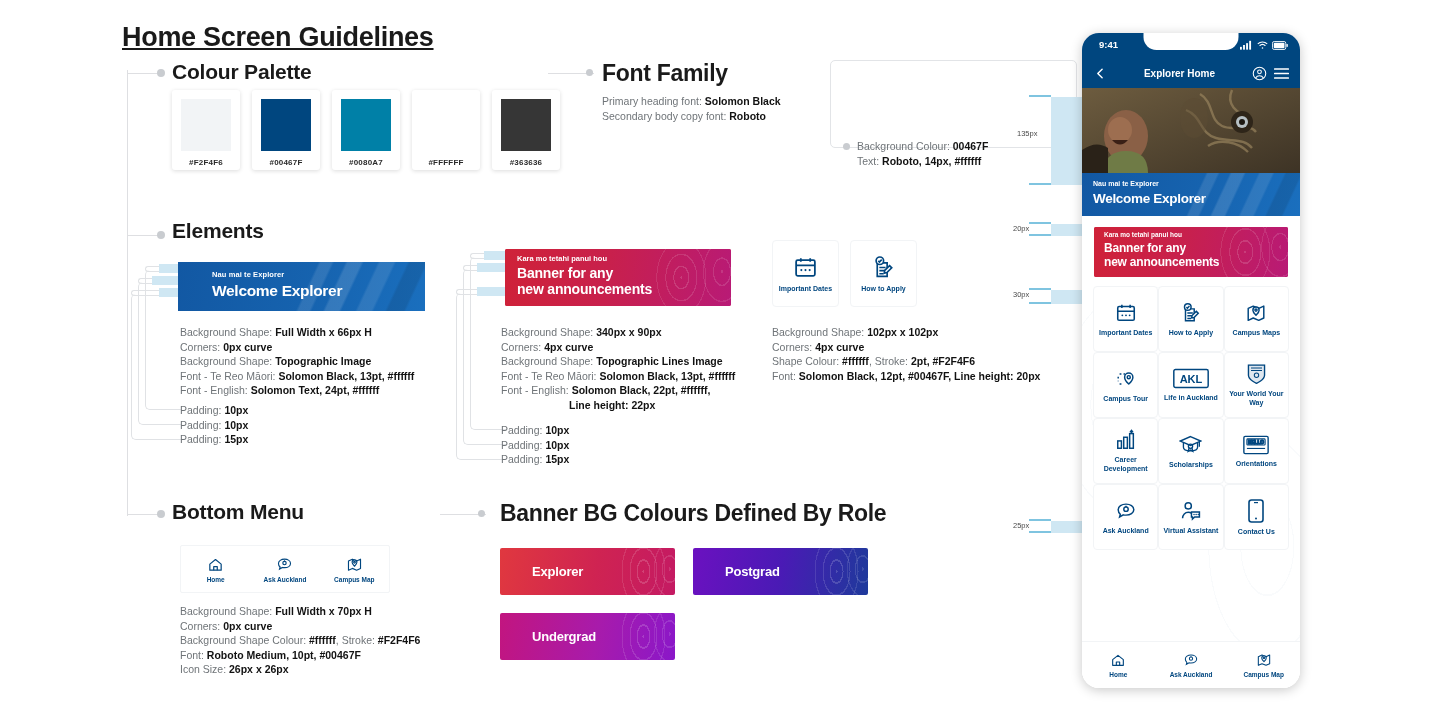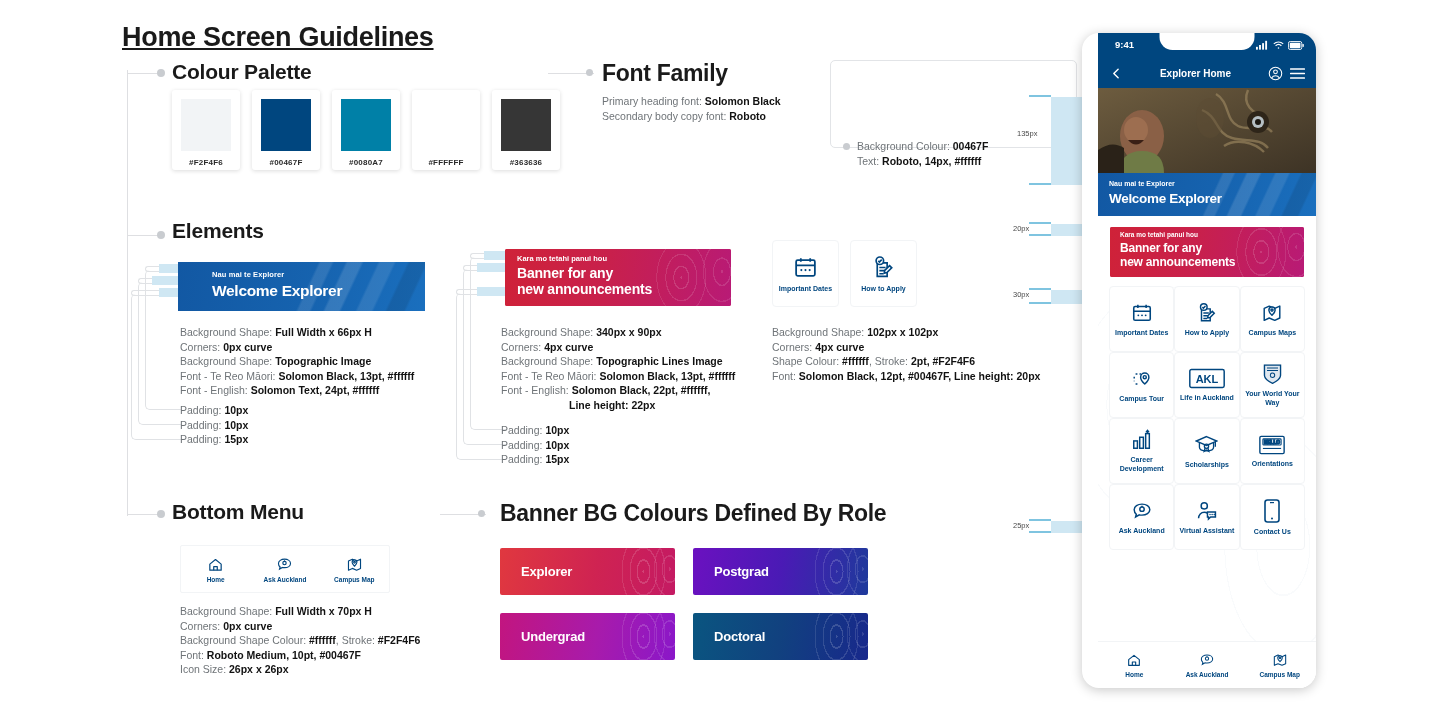--- a/index.html
+++ b/index.html
@@ -114,7 +114,7 @@
 
   
   #phone{position:absolute;left:1082px;top:33px;width:218px;height:655px;
-      background:#fff;border-radius:17px;box-shadow:0 2px 12px rgba(0,0,0,.22);overflow:hidden;padding-left:16px;}
+      background:#fff;border-radius:17px;box-shadow:0 2px 12px rgba(0,0,0,.22);overflow:hidden;}
   #ph-status{height:26px;background:#00467F;position:relative;}
   #ph-time{position:absolute;left:17px;top:6px;color:#fff;font-size:9.5px;font-weight:bold;}
   #ph-notch{position:absolute;left:50%;transform:translateX(-50%);top:-6px;width:95px;height:23px;background:#fff;border-radius:0 0 13px 13px;}

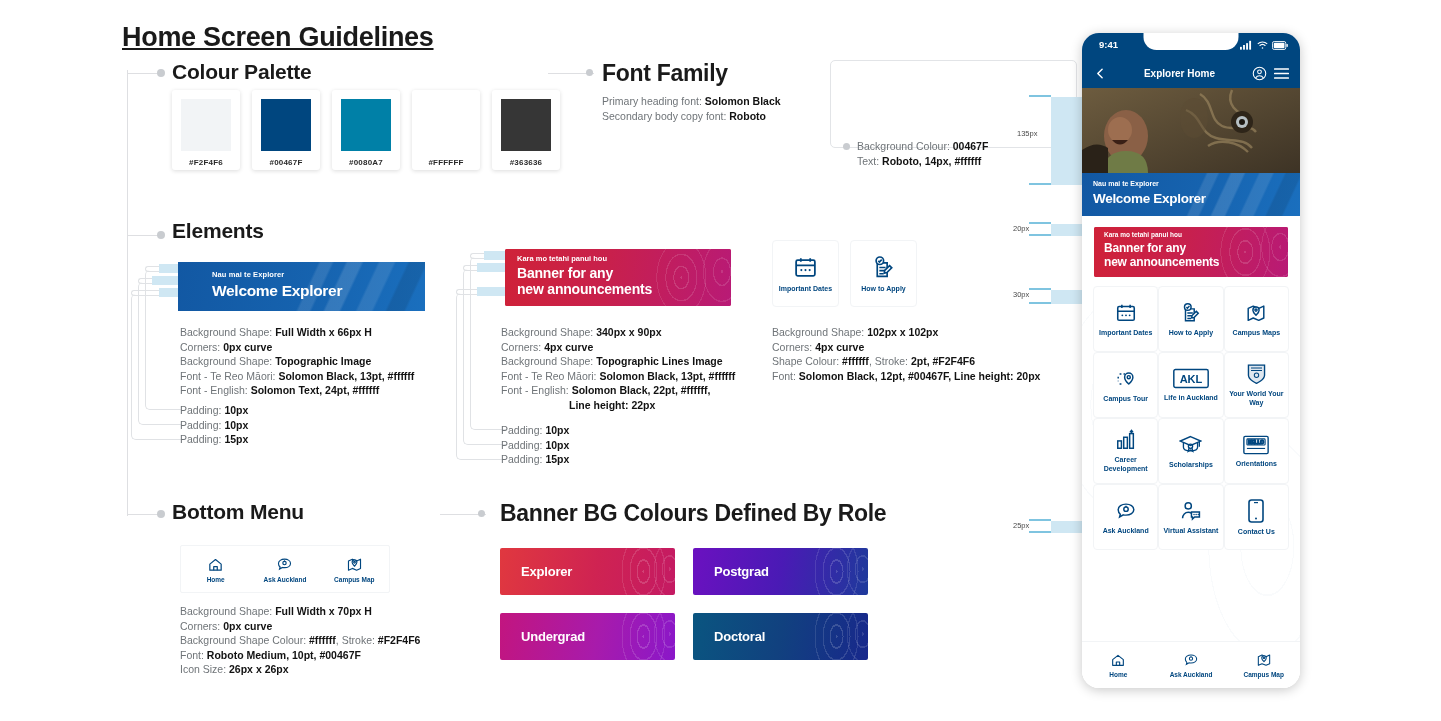--- a/index.html
+++ b/index.html
@@ -106,7 +106,7 @@
   #roles{position:absolute;left:500px;top:548px;width:368px;
      display:grid;grid-template-columns:175px 175px;gap:18px 18px;}
   .role{height:47px;border-radius:2px;position:relative;overflow:hidden;display:flex;align-items:center;}
-  .role span{position:relative;z-index:2;color:#fff;font-size:13px;font-weight:bold;margin-left:21px;letter-spacing:-.2px;}
+  .role span{position:relative;z-index:2;color:#fff;font-size:13px;font-weight:bold;margin-left:32px;letter-spacing:-.2px;}
   .role .lines{position:absolute;inset:0;
      background:
       radial-gradient(ellipse 40px 70px at 82% 50%, rgba(255,255,255,.16) 0 1px, rgba(255,255,255,0) 1px 6px, rgba(255,255,255,.16) 6px 7px, rgba(255,255,255,0) 7px 13px, rgba(255,255,255,.13) 13px 14px, rgba(255,255,255,0) 14px 21px, rgba(255,255,255,.11) 21px 22px, rgba(255,255,255,0) 22px),

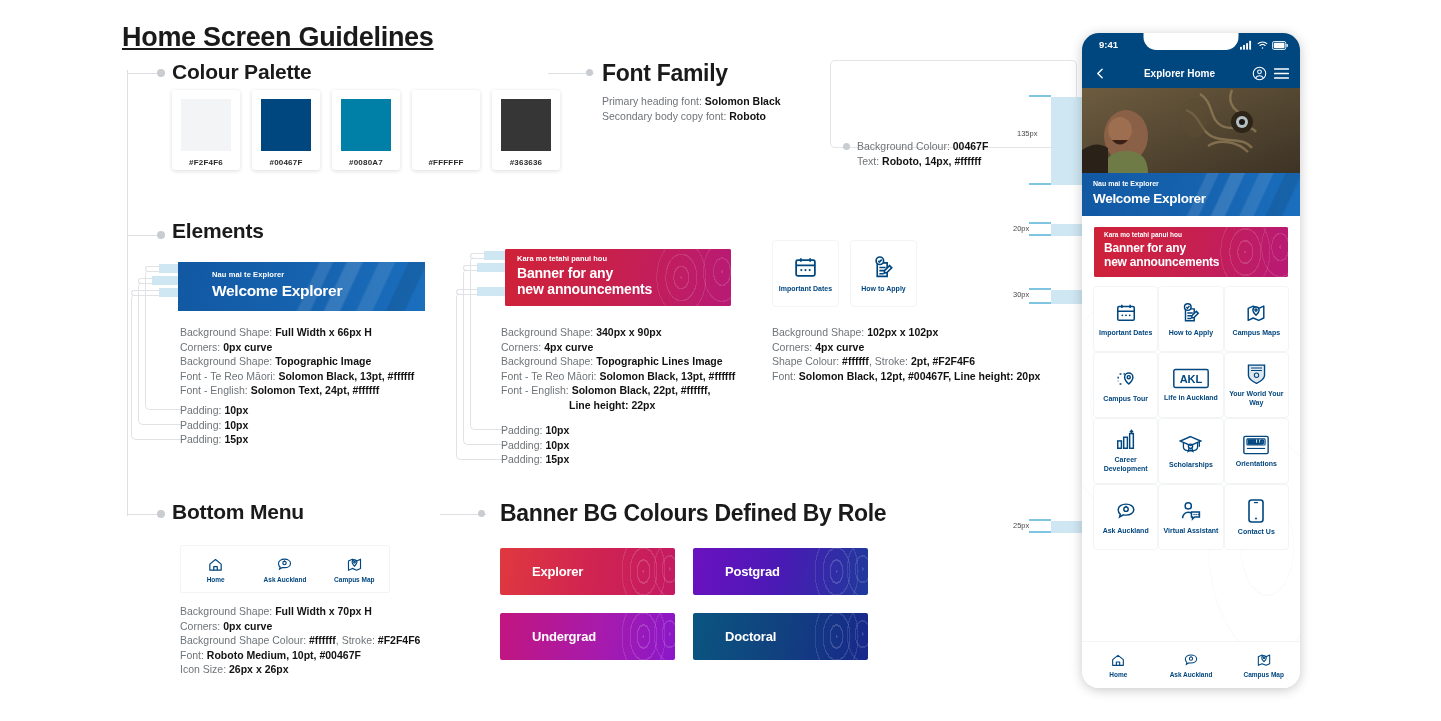--- a/index.html
+++ b/index.html
@@ -344,10 +344,6 @@
       <div class="lines"></div>
       <span>Undergrad</span>
     </div>
-    <div class="role" style="background:linear-gradient(100deg,#0a5580 0%,#11417f 50%,#18288c 100%);">
-      <div class="lines"></div>
-      <span>Doctoral</span>
-    </div>
   </div>
 
   <div class="meas">

